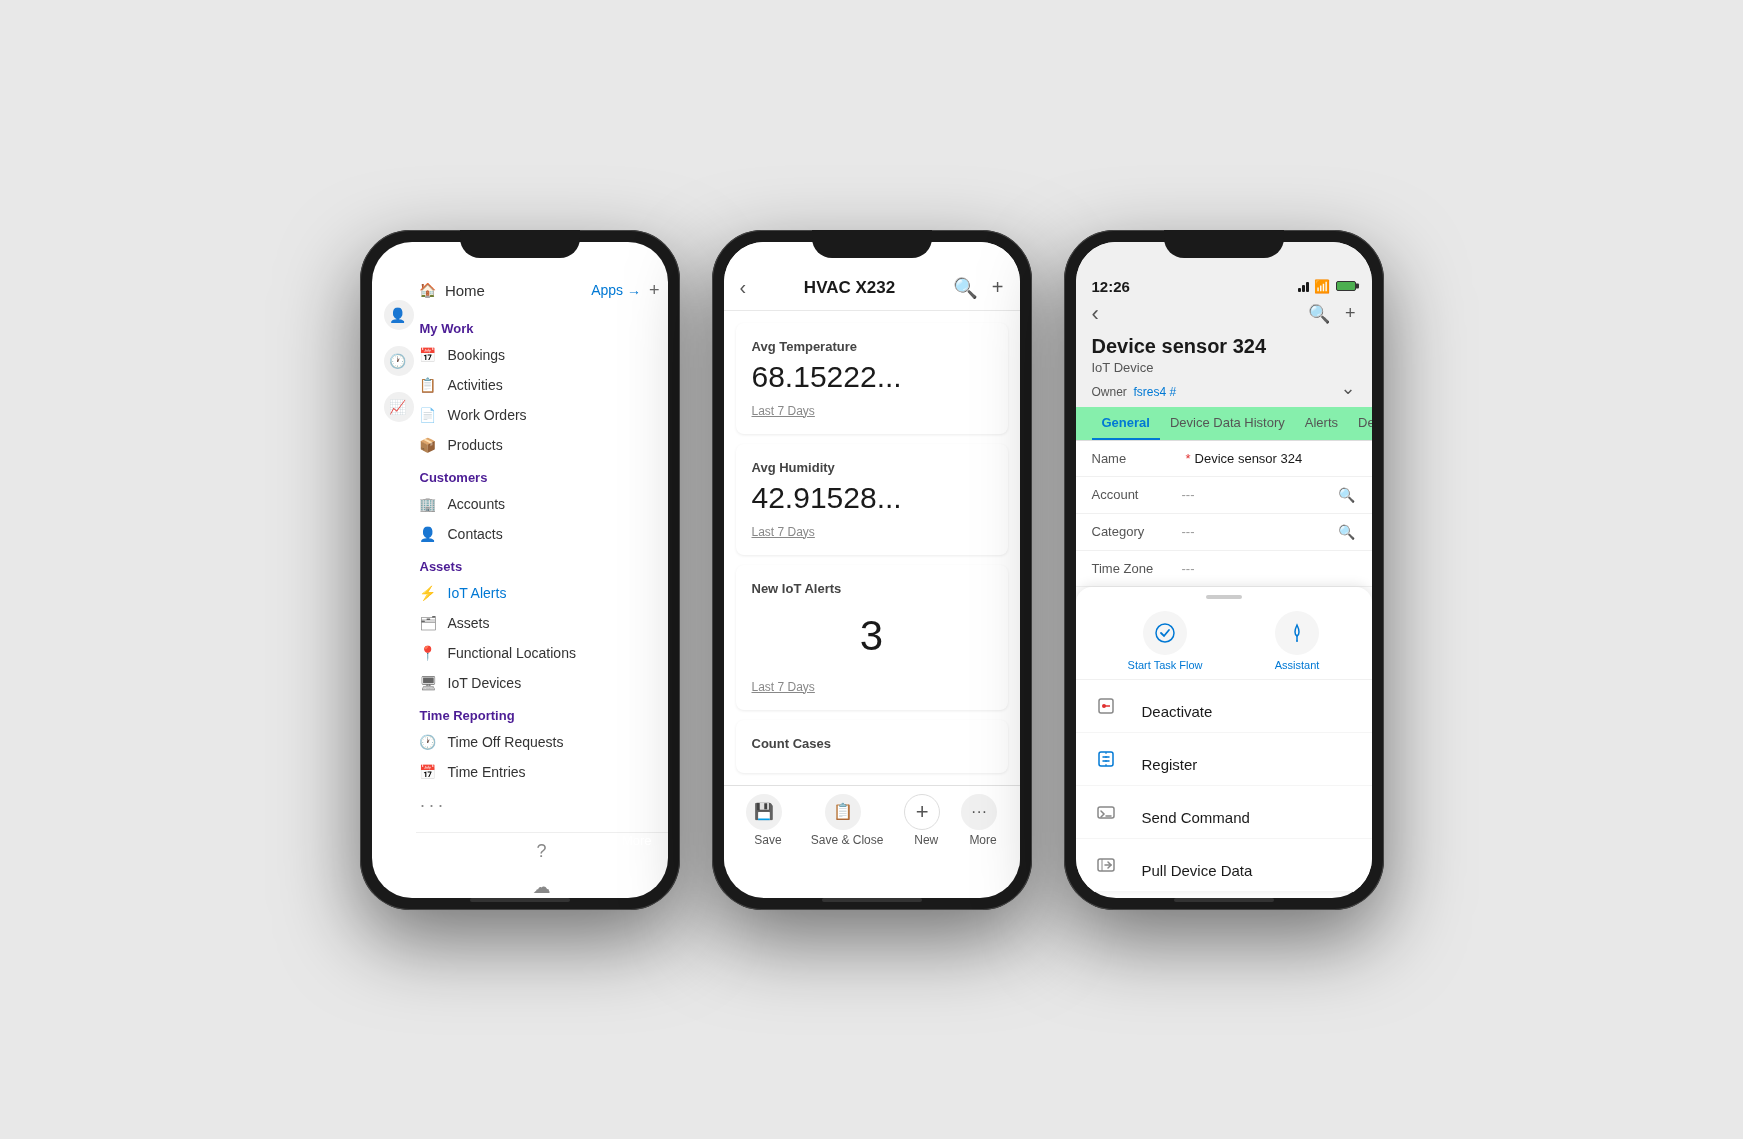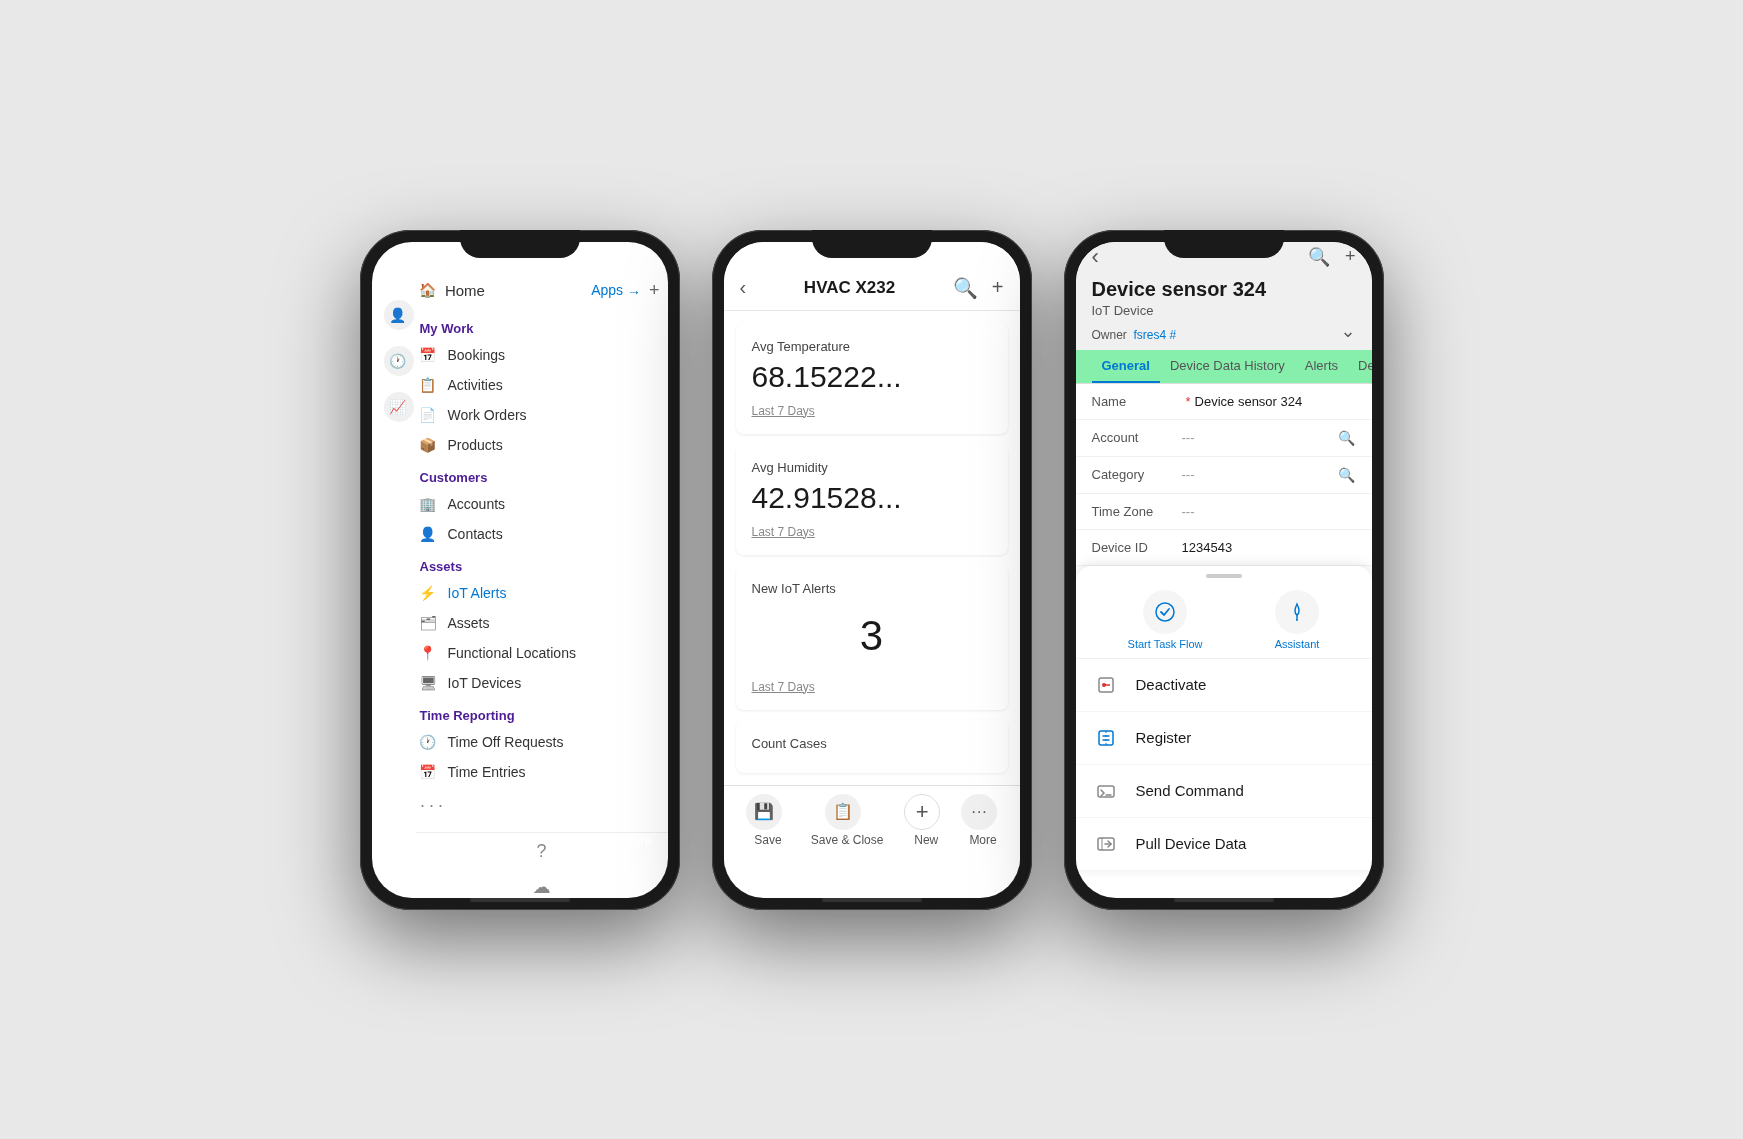--- a/index.html
+++ b/index.html
@@ -600,6 +600,18 @@
   <div class="phone-inner">
     <div class="phone3 screen">
 
+      <div class="phone3 status-bar">
+        <span class="phone3 status-time">12:26</span>
+        <div class="phone3 status-icons">
+          <div class="signal-bars">
+            <div class="signal-bar" style="height:4px"></div>
+            <div class="signal-bar" style="height:7px"></div>
+            <div class="signal-bar" style="height:10px"></div>
+          </div>
+          <span style="font-size:13px">📶</span>
+          <div class="battery-green"></div>
+        </div>
+      </div>
 
       <div style="display:flex;align-items:center;justify-content:space-between;padding:2px 16px 4px;background:#f0f0f0;">
         <span style="font-size:22px;color:#555;">‹</span>

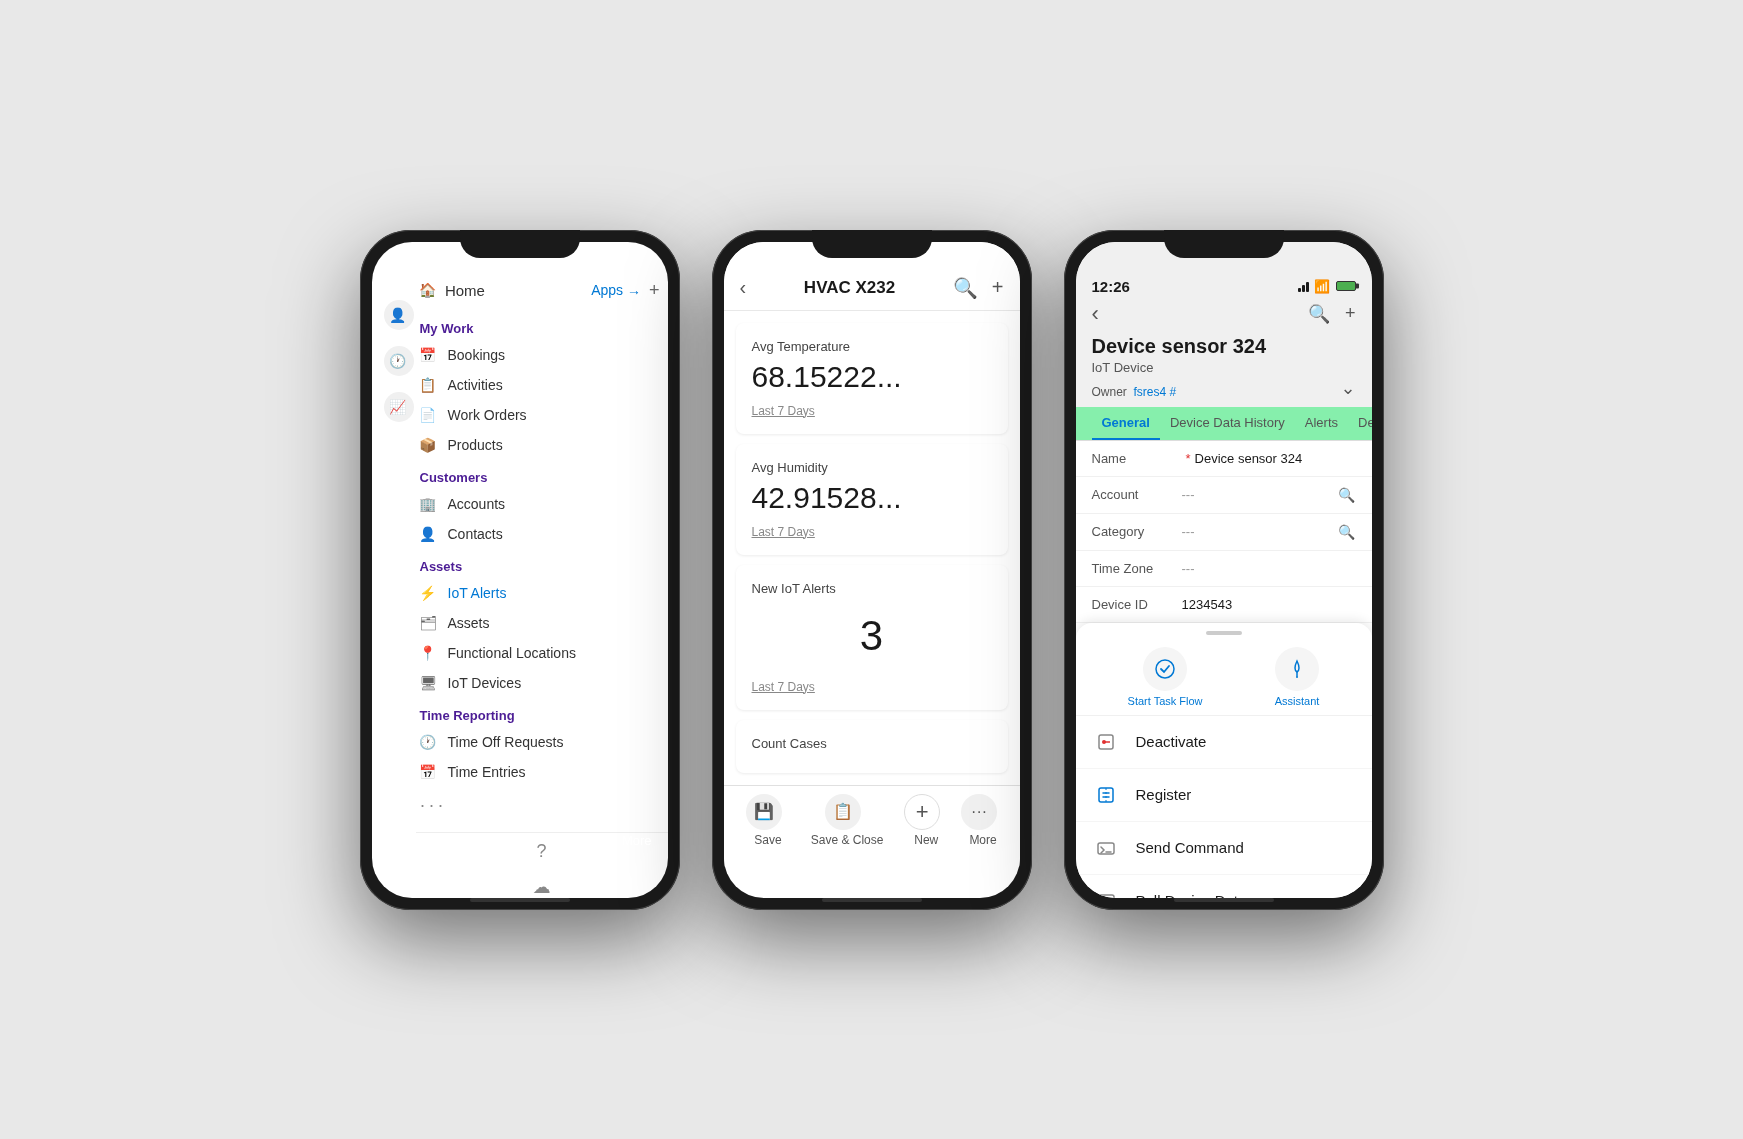--- a/index.html
+++ b/index.html
@@ -197,7 +197,7 @@
     }
     .phone2 .card-title {
       font-size: 13px;
-      font-weight: 400;
+      font-weight: 700;
       color: #444;
       margin-bottom: 6px;
     }

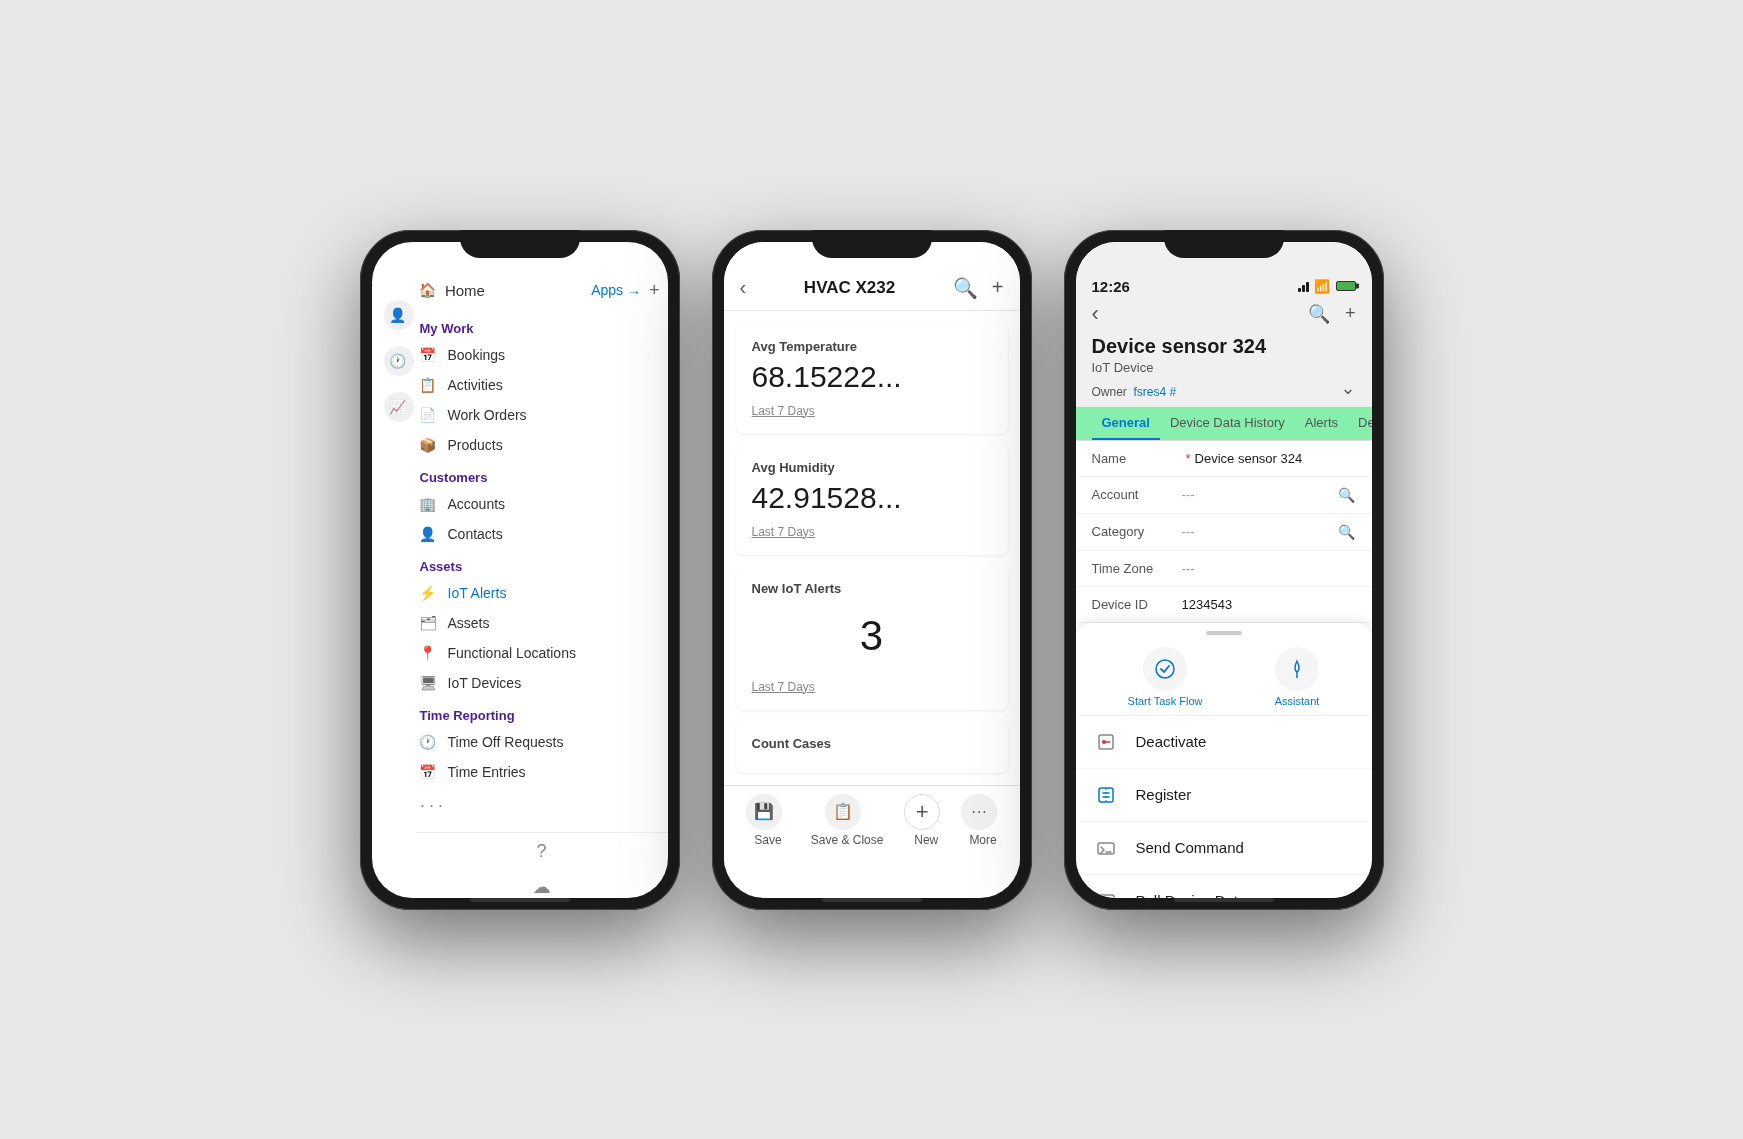--- a/index.html
+++ b/index.html
@@ -665,10 +665,6 @@
           <span class="phone3 field-value empty">---</span>
         </div>
 
-        <div class="phone3 field-row">
-          <span class="phone3 field-label">Device ID</span>
-          <span class="phone3 field-value">1234543</span>
-        </div>
       </div>
 
       <div class="phone3 bottom-sheet">

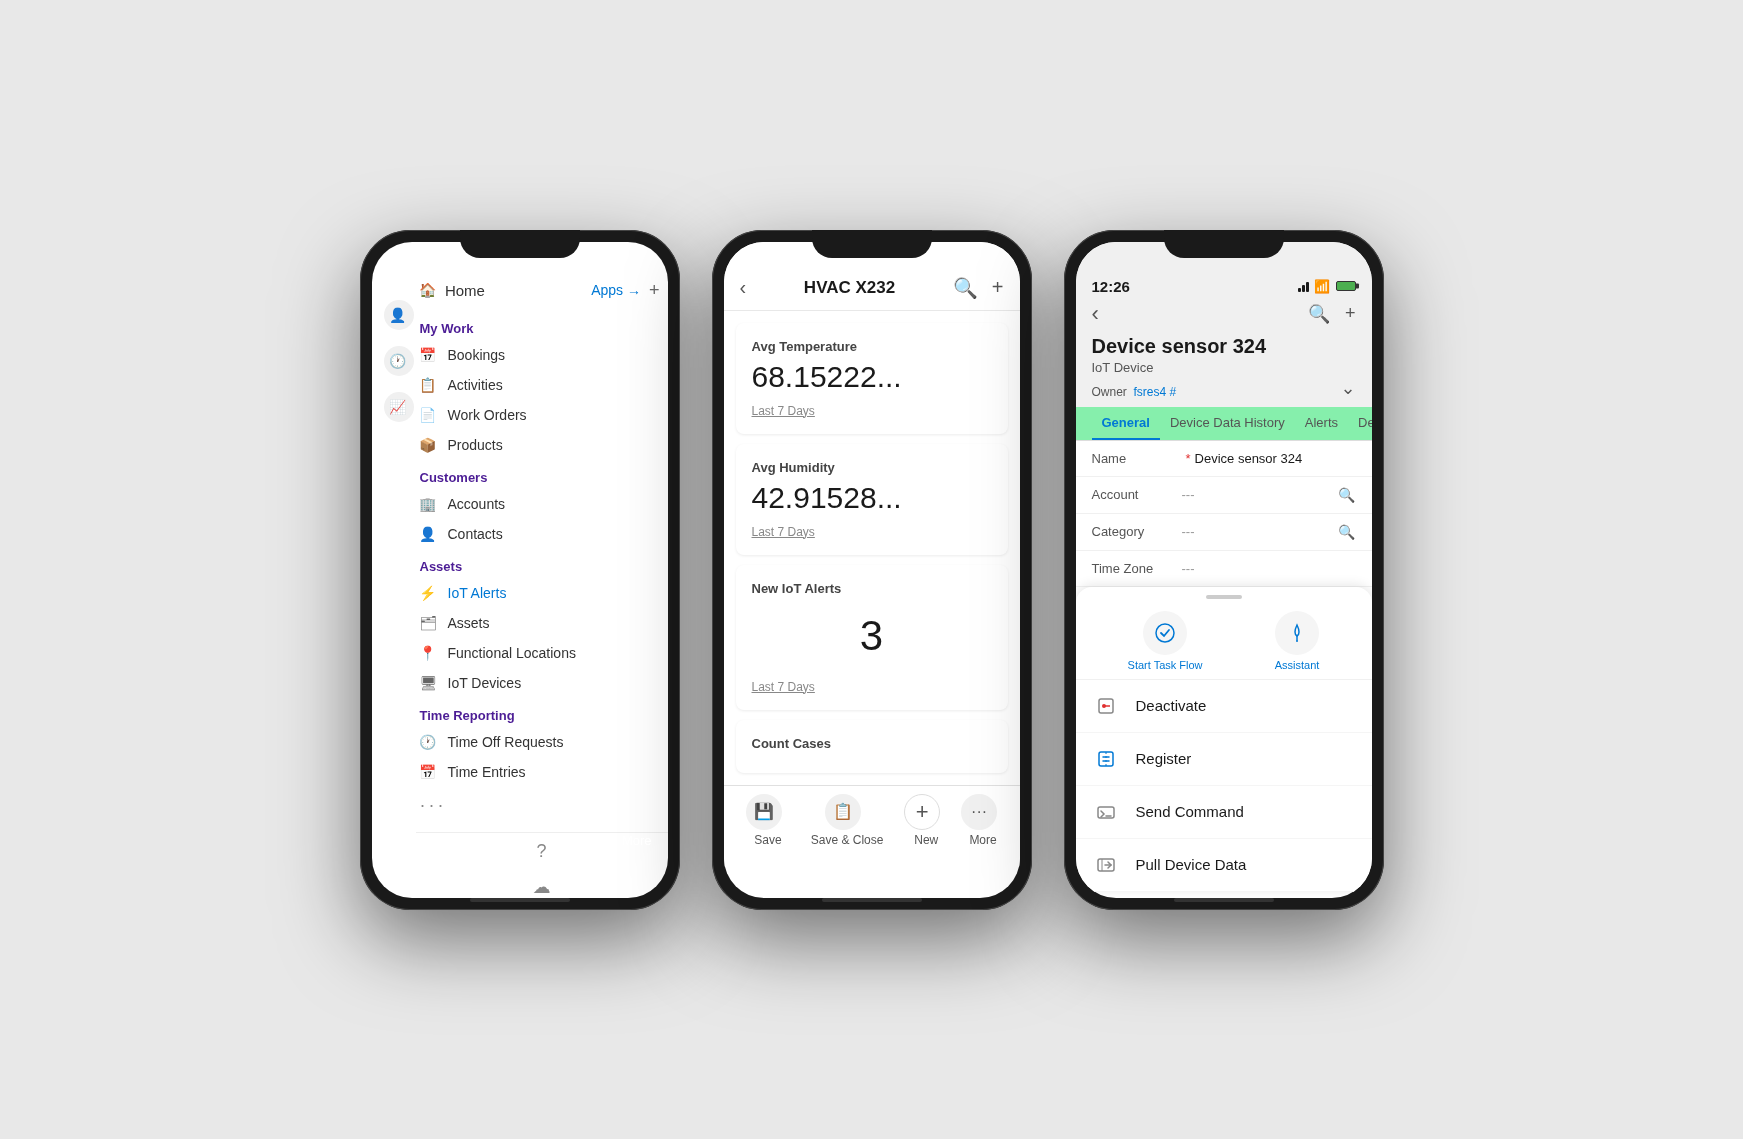--- a/index.html
+++ b/index.html
@@ -382,8 +382,8 @@
     }
     .phone3 .action-list-item {
       display: flex;
-      align-items: center;
-      gap: 16px;
+      align-items: flex-end;
+      gap: 22px;
       padding: 12px 16px;
       border-bottom: 1px solid #f5f5f5;
     }

